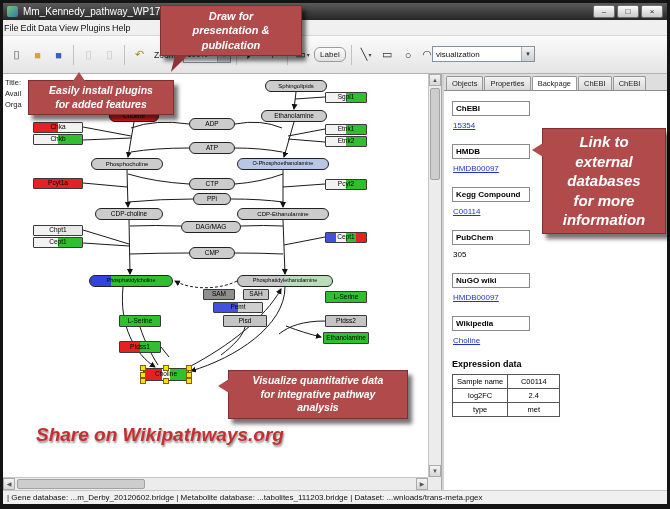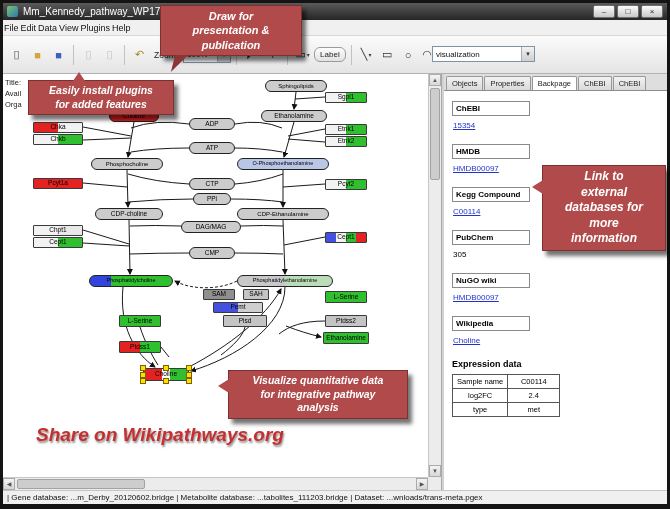--- a/index.html
+++ b/index.html
@@ -65,7 +65,7 @@
   #co-top .arr{position:absolute;left:12px;top:100%;width:0;height:0;border-top:17px solid #8e3434;border-right:13px solid transparent;transform:skewX(-14deg);}
   #co-left{left:28px;top:80px;width:146px;font-size:10.5px;}
   #co-left .arr{position:absolute;left:44px;top:-9px;width:0;height:0;border-bottom:9px solid #b14a4a;border-left:6px solid transparent;border-right:6px solid transparent;}
-  #co-right{left:542px;top:128px;width:124px;font-size:12px;margin-top:37px;}
+  #co-right{left:542px;top:128px;width:124px;font-size:15px;}
   #co-right .arr{position:absolute;left:-11px;top:14px;width:0;height:0;border-right:11px solid #b14a4a;border-top:7px solid transparent;border-bottom:7px solid transparent;}
   #co-center{left:228px;top:370px;width:180px;font-size:10.5px;}
   #co-center .arr{position:absolute;left:-11px;top:8px;width:0;height:0;border-right:11px solid #b14a4a;border-top:7px solid transparent;border-bottom:7px solid transparent;}

